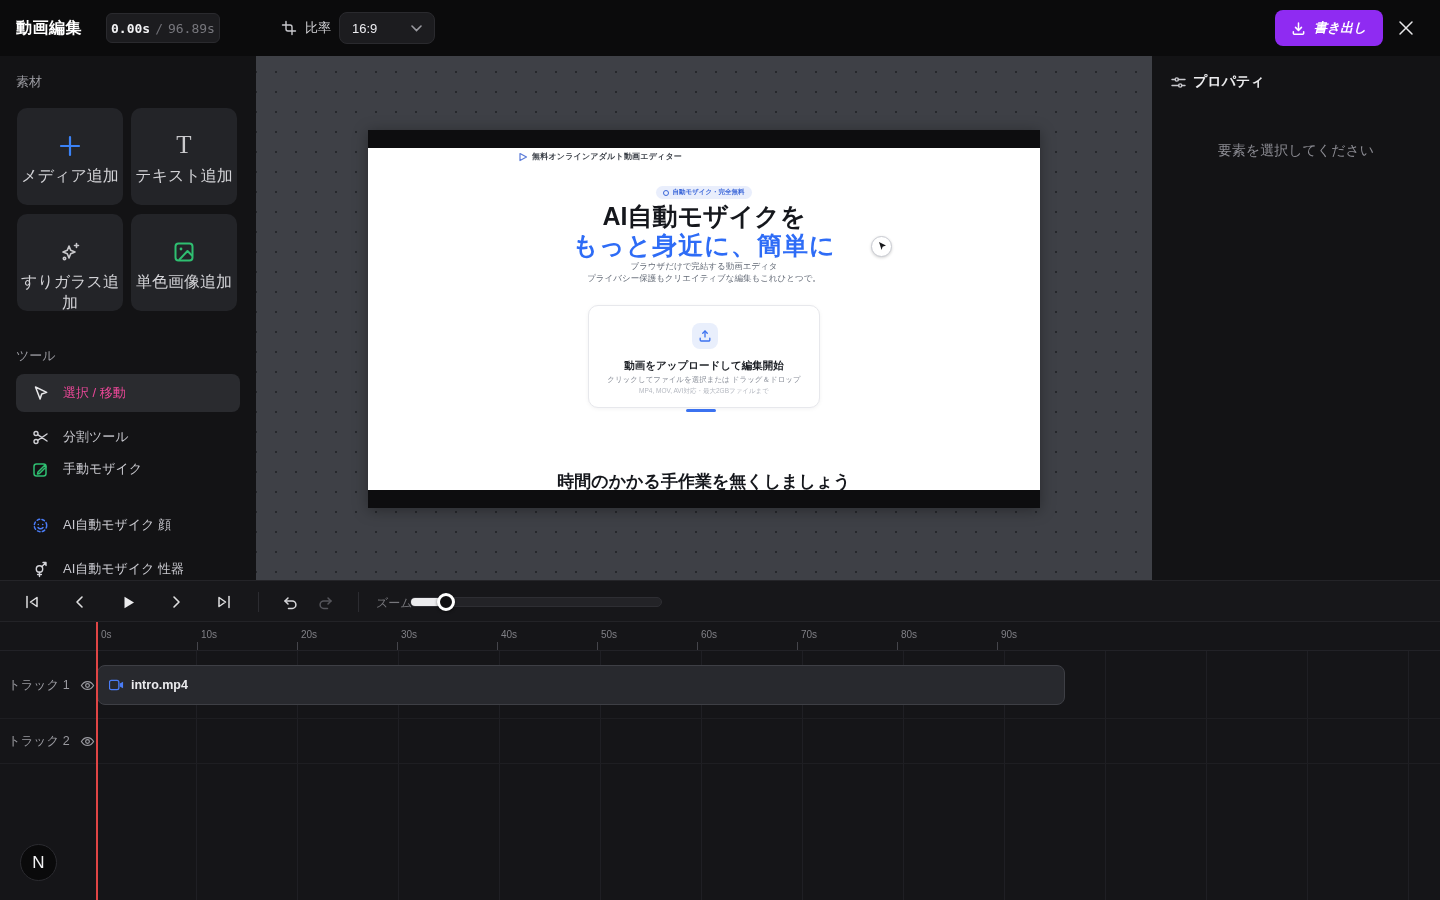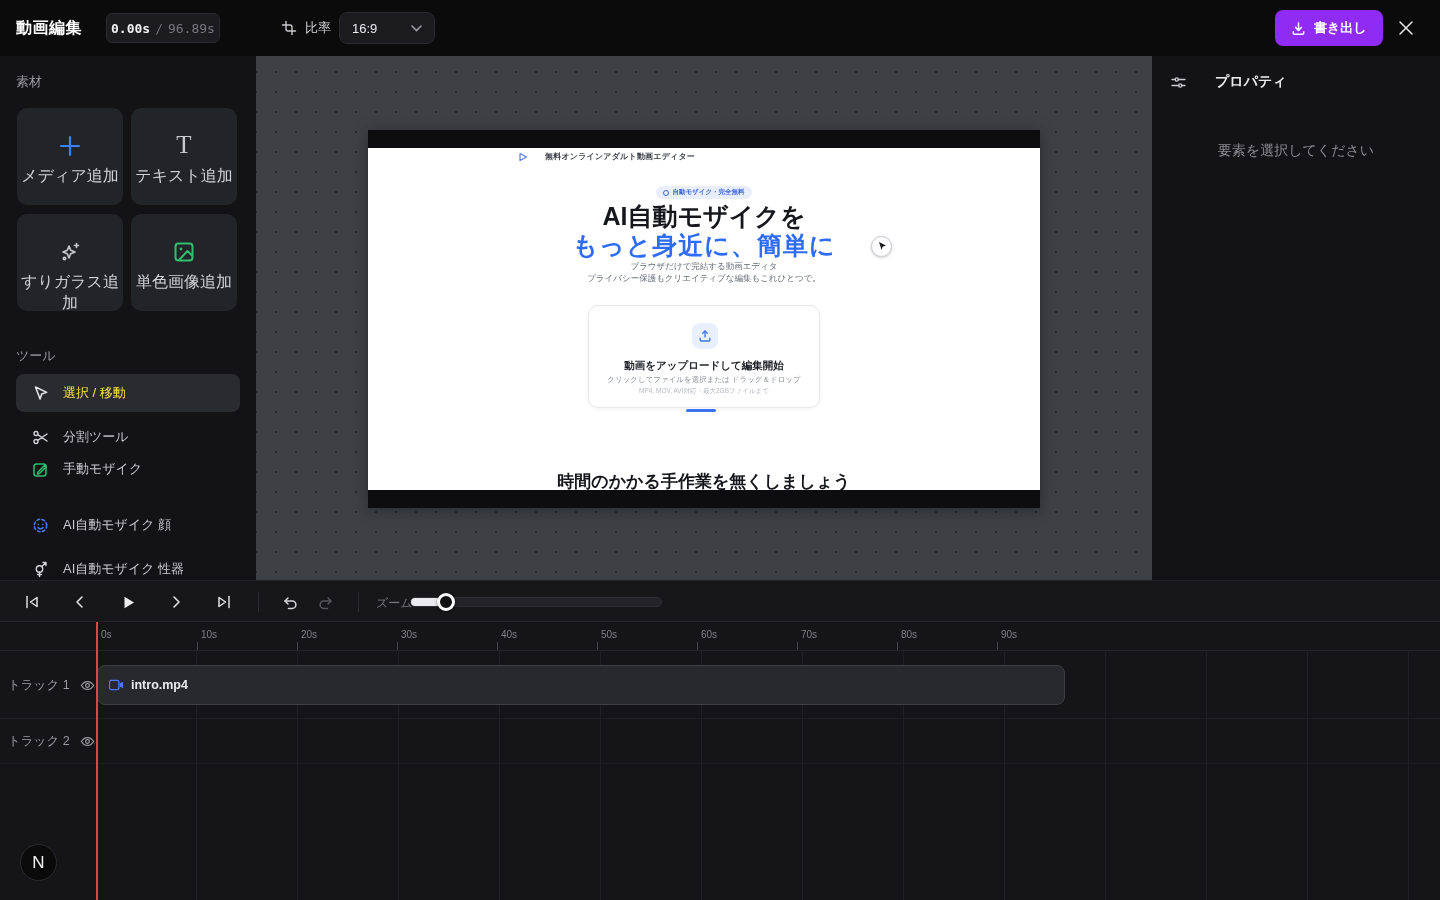--- a/index.html
+++ b/index.html
@@ -18,7 +18,7 @@
   .ratio-group { position:absolute; left:281px; top:12px; height:32px; display:flex; align-items:center; gap:8px; }
   .ratio-label { font-size:13px; color:#d6d6da; }
   .ratio-select { height:32px; width:96px; background:#1c1c1f; border:1px solid #2a2a2e; border-radius:8px; display:flex; align-items:center; justify-content:space-between; padding:0 12px; font-size:13px; color:#ececf0; cursor:pointer; }
-  .export-btn { position:absolute; left:1275px; top:10px; height:36px; padding:0 16px; background:#8f2bf2; border:none; border-radius:8px; display:flex; align-items:center; gap:8px; color:#fff; font-size:13px; font-weight:600; cursor:pointer; font-family:inherit; }
+  .export-btn { position:absolute; left:1275px; top:10px; height:36px; padding:0 16px; background:#8f2bf2; border:none; border-radius:8px; display:flex; align-items:center; gap:8px; color:#fff; font-size:13px; font-weight:600; cursor:pointer; font-family:inherit;font-style:italic; }
   .close-btn { position:absolute; left:1394px; top:16px; width:24px; height:24px; background:none; border:none; cursor:pointer; display:flex; align-items:center; justify-content:center; }
 
   

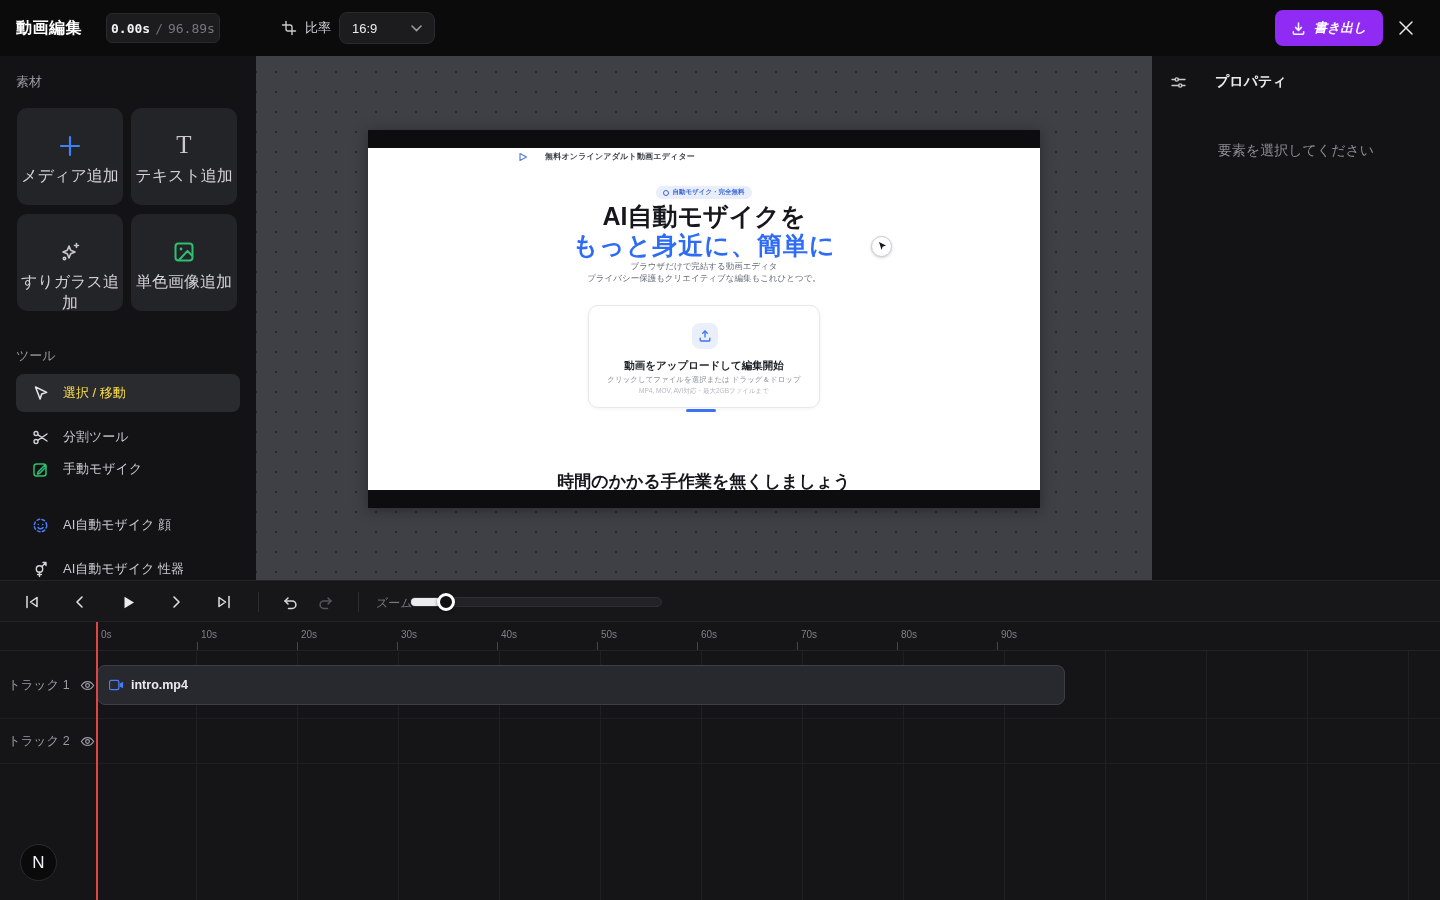--- a/index.html
+++ b/index.html
@@ -59,7 +59,7 @@
 
   
   .rightpanel { position:absolute; left:1152px; top:56px; width:288px; height:524px; background:#131315; z-index:10; }
-  .prop-header { position:absolute; left:18px; top:17px; display:flex; align-items:center; gap:28px; }
+  .prop-header { position:absolute; left:18px; top:17px; display:flex; align-items:center; gap:6px; }
   .prop-title { font-size:14px; font-weight:700; color:#ececee; }
   .prop-empty { position:absolute; left:0; right:0; top:86px; text-align:center; font-size:14px; color:#8b8b92; }
 

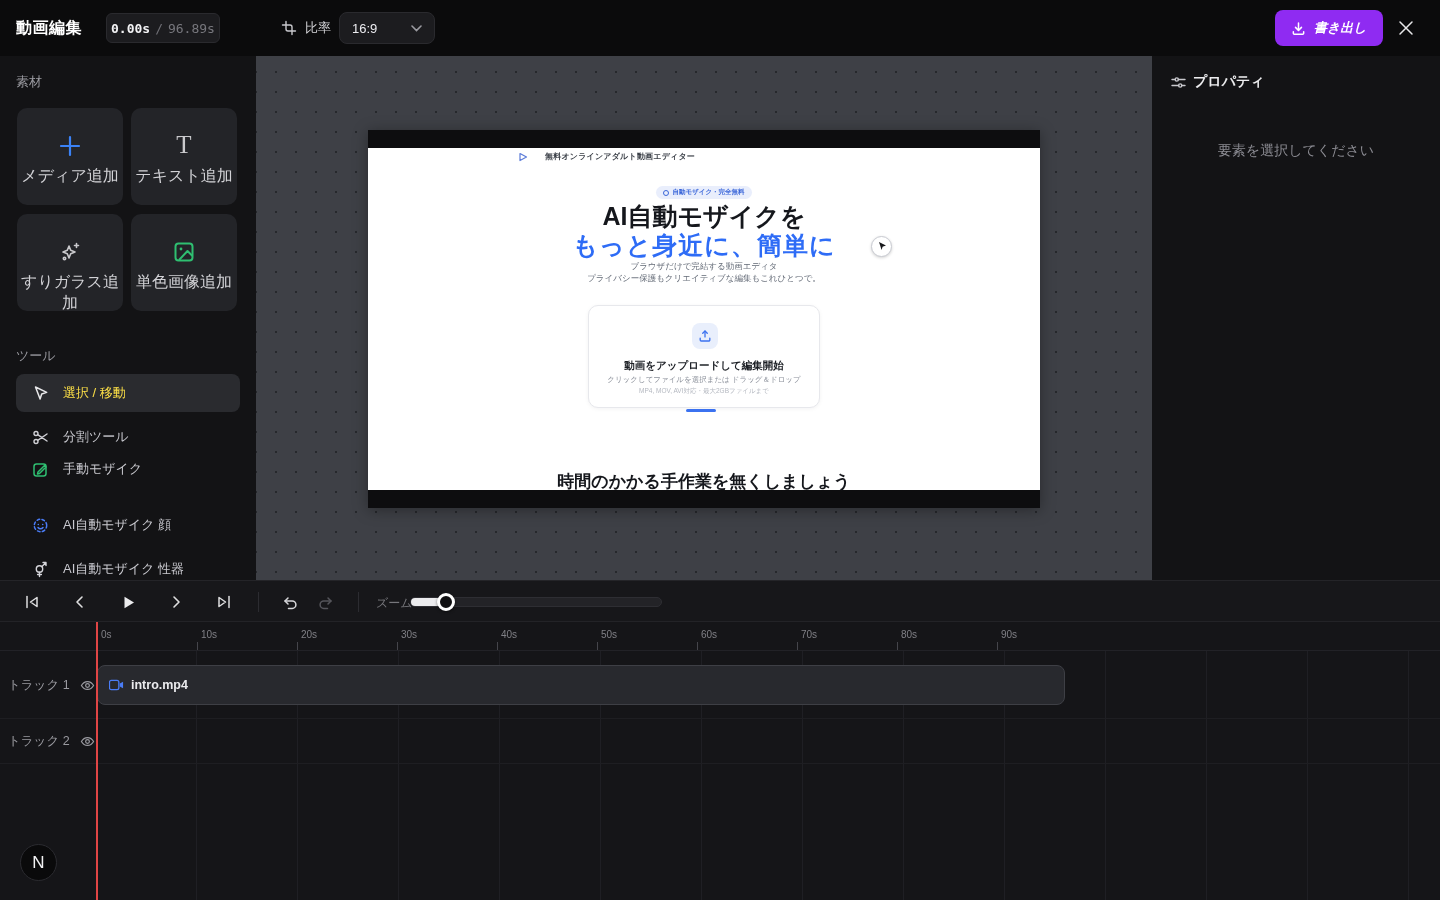--- a/index.html
+++ b/index.html
@@ -39,7 +39,7 @@
   .video { position:absolute; left:112px; top:74px; width:672px; height:378px; background:#fff; box-shadow:0 2px 14px rgba(0,0,0,.35); cursor:pointer; overflow:hidden; }
   .vbar { position:absolute; left:0; width:672px; height:18px; background:#0d0d0f; }
   .vbar.top { top:0; } .vbar.bottom { bottom:0; }
-  .v-logo { position:absolute; left:150px; top:21px; display:flex; align-items:center; gap:17px; }
+  .v-logo { position:absolute; left:150px; top:21px; display:flex; align-items:center; gap:4px; }
   .v-logo-text { font-size:8px; font-weight:700; color:#3a3f47; letter-spacing:.2px; }
   .v-dotline { position:absolute; left:24px; top:46px; width:624px; height:2px; background-image:radial-gradient(#d9dbe2 1px, transparent 1px); background-size:14px 2px; }
   .v-badge { position:absolute; left:0; right:0; top:56px; display:flex; justify-content:center; }

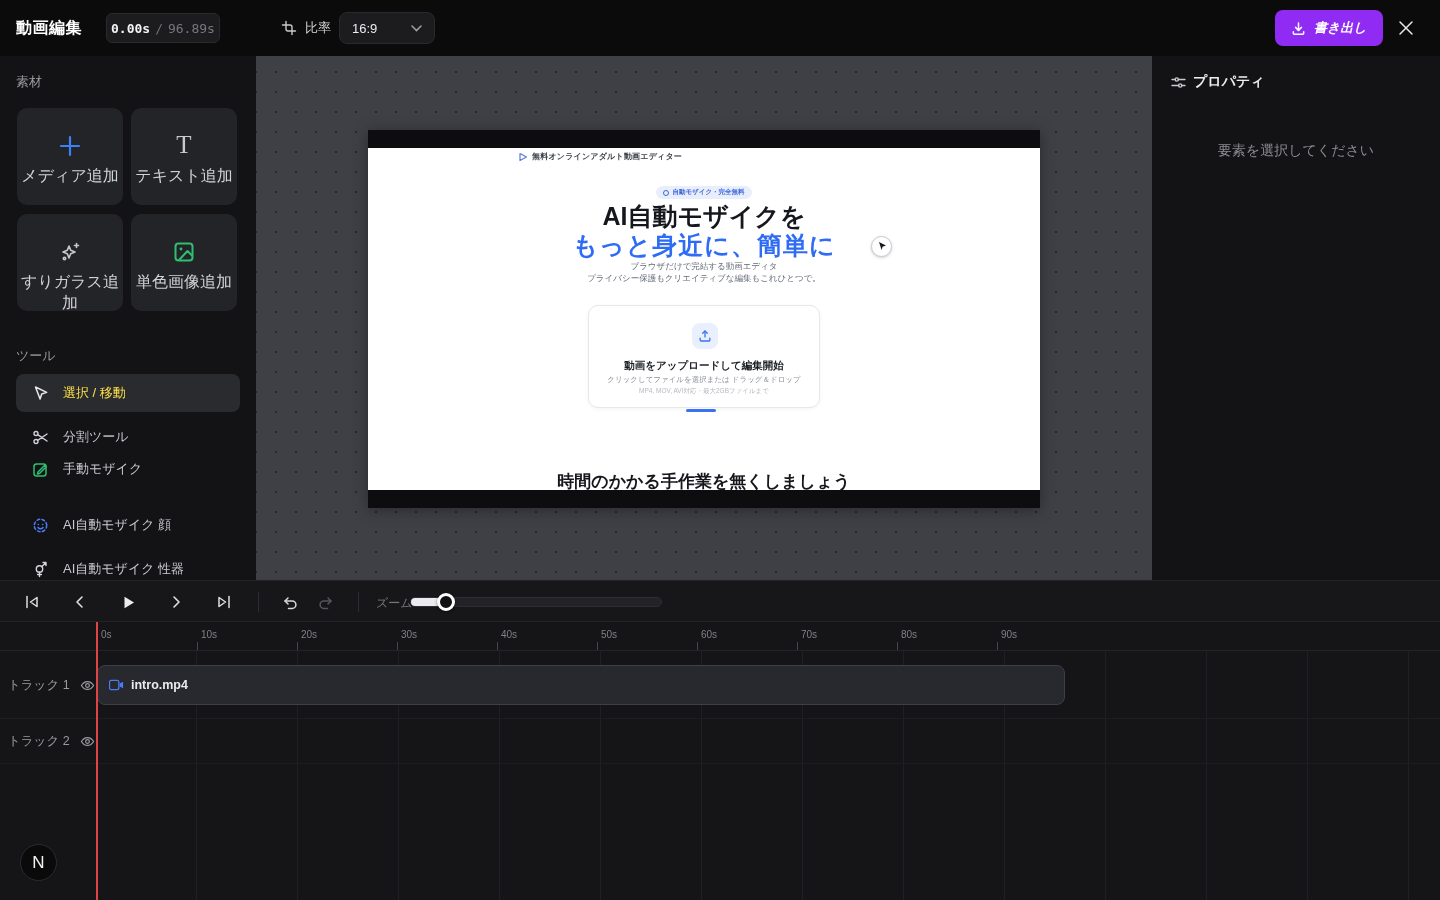--- a/index.html
+++ b/index.html
@@ -30,7 +30,7 @@
   .tool-row { position:absolute; left:16px; width:224px; height:38px; border-radius:8px; display:flex; align-items:center; gap:14px; padding-left:16px; cursor:pointer; background:transparent; border:none; font-family:inherit; }
   .tool-row.active { background:#2a2b2f; }
   .tool-label { font-size:13px; color:#c9c9cf; }
-  .tool-row.active .tool-label { color:#fde047; }
+  .tool-row.active .tool-label { color:#ec4899; }
   .serif-t { font-family:"Liberation Serif","DejaVu Serif",serif; font-size:25px; color:#c9c9cc; line-height:22px; }
 
   

